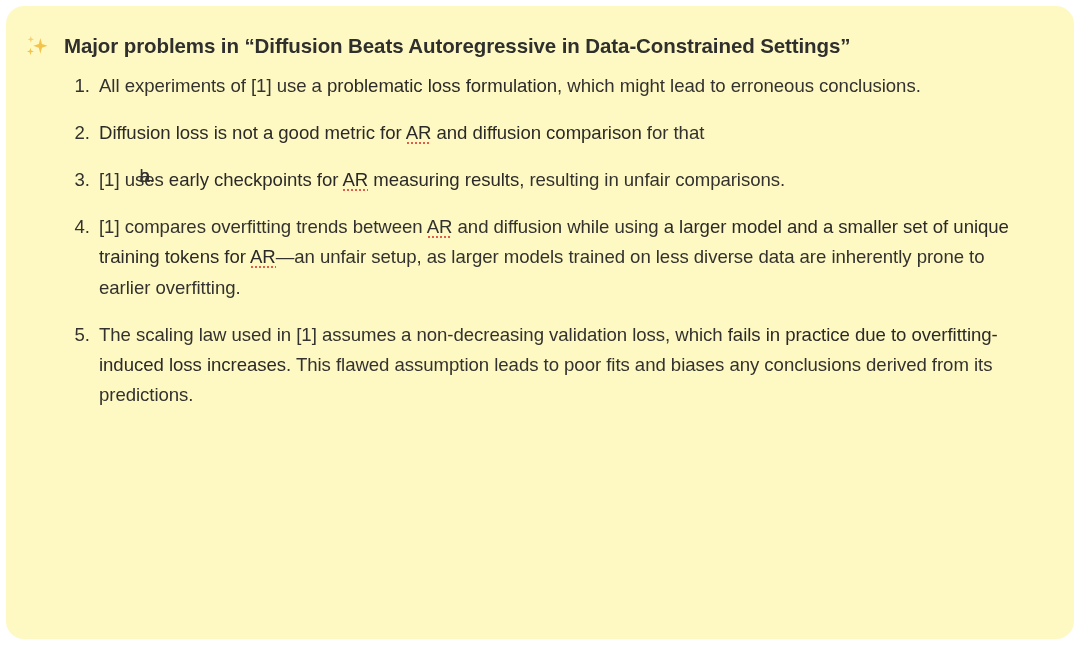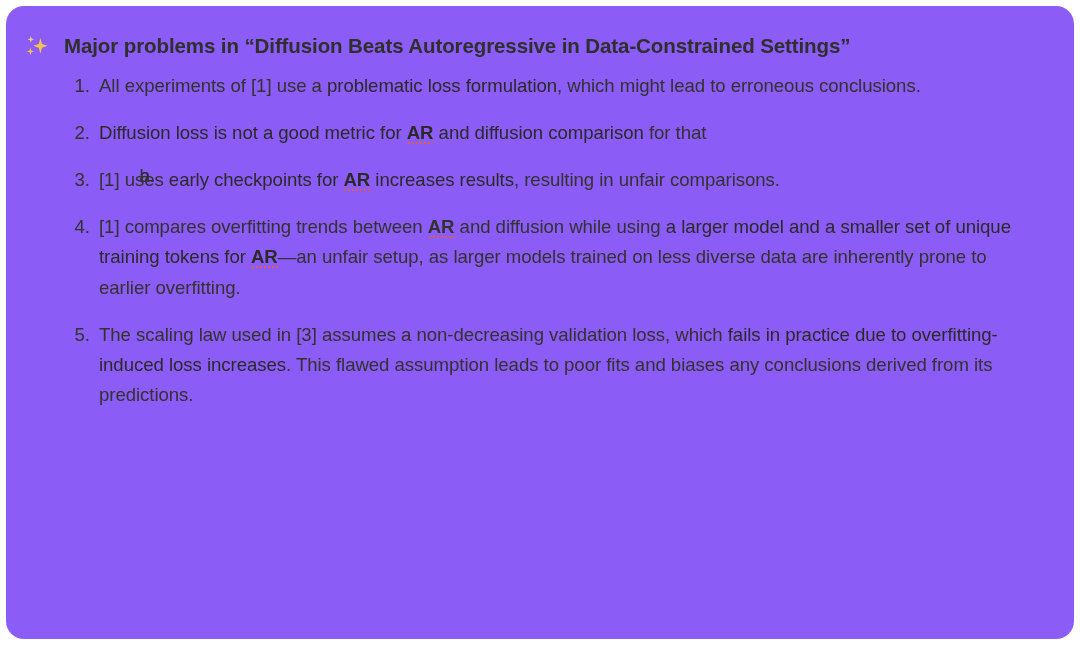--- a/index.html
+++ b/index.html
@@ -17,7 +17,7 @@
     top: 6px;
     width: 1068px;
     height: 633px;
-    background: #8b5cf6;
+    background: #fef9c3;
     border-radius: 18px;
     overflow: hidden;
   }

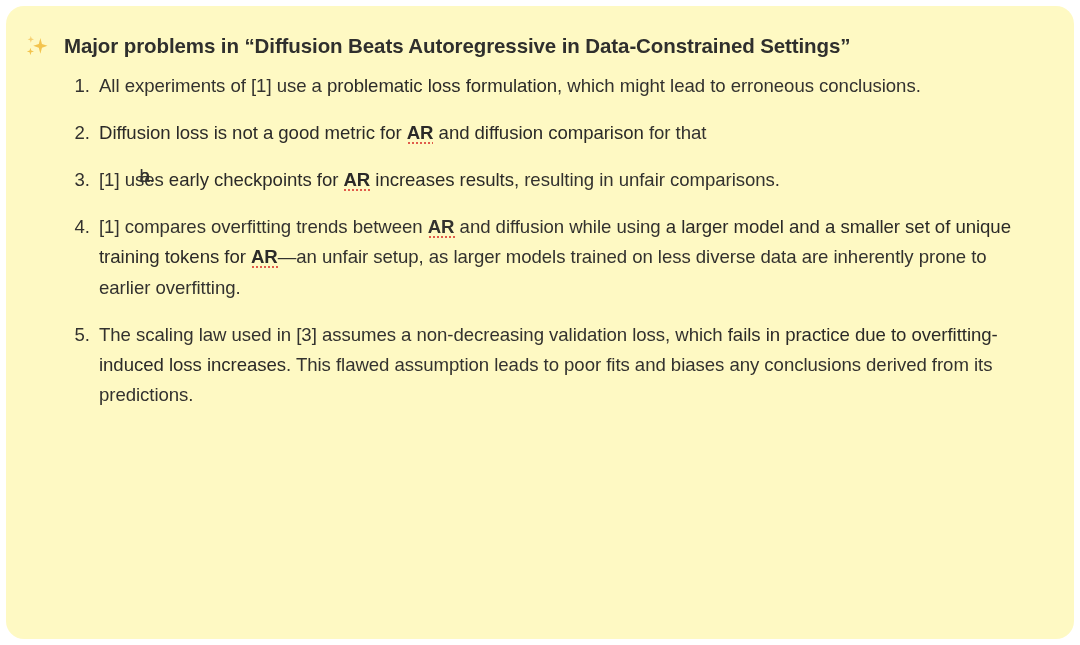--- a/index.html
+++ b/index.html
@@ -92,7 +92,7 @@
   b, strong { font-weight: normal; color: #2b2a28; }
   
   .spell {
-    font-weight: bold;
+    font-weight: normal;
     background-image: radial-gradient(circle at center, #e05c4b 42%, rgba(0,0,0,0) 46%);
     background-size: 4px 4px;
     background-repeat: repeat-x;

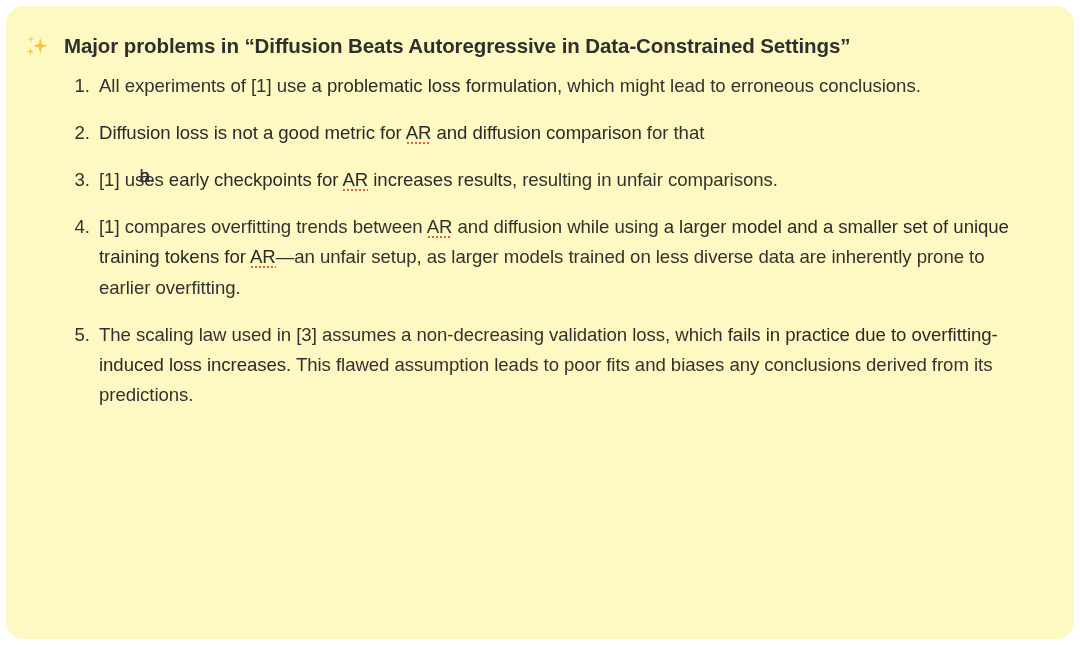--- a/index.html
+++ b/index.html
@@ -121,7 +121,7 @@
             <li><span class="marker">a.</span></li>
             <li><span class="marker">b.</span></li>
           </ol></li>
-        <li><span class="marker">3.</span><span><span>[1] uses </span><b>early checkpoints for </b><b class="spell">AR</b><b> increases results</b><span>, resulting in unfair comparisons.</span></span></li>
+        <li><span class="marker">3.</span><span><span>[1] uses </span><b>early checkpoints for </b><b class="spell">AR</b><b> measuring results</b><span>, resulting in unfair comparisons.</span></span></li>
         <li><span class="marker">4.</span><span><span>[1] compares overfitting trends between </span><span class="spell">AR</span><span> and diffusion while using </span><b>a larger model and a smaller set of unique training tokens for </b><b class="spell">AR</b><span>—an unfair setup, as larger models trained on less diverse data are inherently prone to earlier overfitting.</span></span></li>
         <li><span class="marker">5.</span><span><span>The scaling law used in [3] assumes a non-decreasing validation loss, which </span><b>fails in practice due to overfitting-induced loss increases</b><span>. This flawed assumption leads to poor fits and biases any conclusions derived from its predictions.</span></span></li>
       </ol>

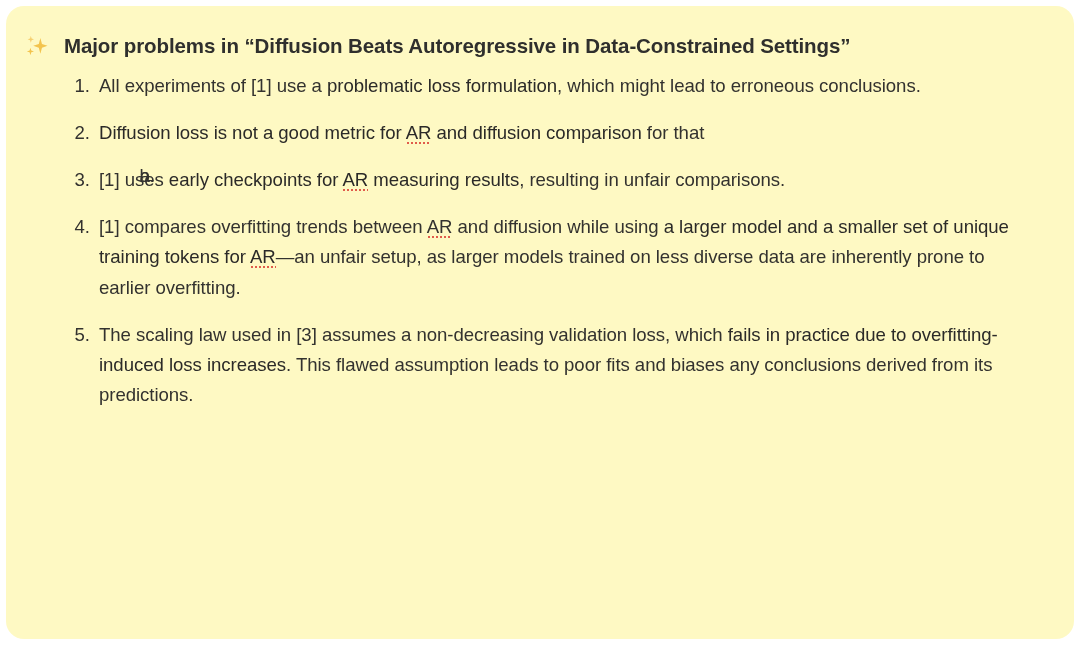--- a/index.html
+++ b/index.html
@@ -123,7 +123,7 @@
           </ol></li>
         <li><span class="marker">3.</span><span><span>[1] uses </span><b>early checkpoints for </b><b class="spell">AR</b><b> measuring results</b><span>, resulting in unfair comparisons.</span></span></li>
         <li><span class="marker">4.</span><span><span>[1] compares overfitting trends between </span><span class="spell">AR</span><span> and diffusion while using </span><b>a larger model and a smaller set of unique training tokens for </b><b class="spell">AR</b><span>—an unfair setup, as larger models trained on less diverse data are inherently prone to earlier overfitting.</span></span></li>
-        <li><span class="marker">5.</span><span><span>The scaling law used in [3] assumes a non-decreasing validation loss, which </span><b>fails in practice due to overfitting-induced loss increases</b><span>. This flawed assumption leads to poor fits and biases any conclusions derived from its predictions.</span></span></li>
+        <li><span class="marker">5.</span><span><span>The scaling law used in [1] assumes a non-decreasing validation loss, which </span><b>fails in practice due to overfitting-induced loss increases</b><span>. This flawed assumption leads to poor fits and biases any conclusions derived from its predictions.</span></span></li>
       </ol>
 
   </div>

